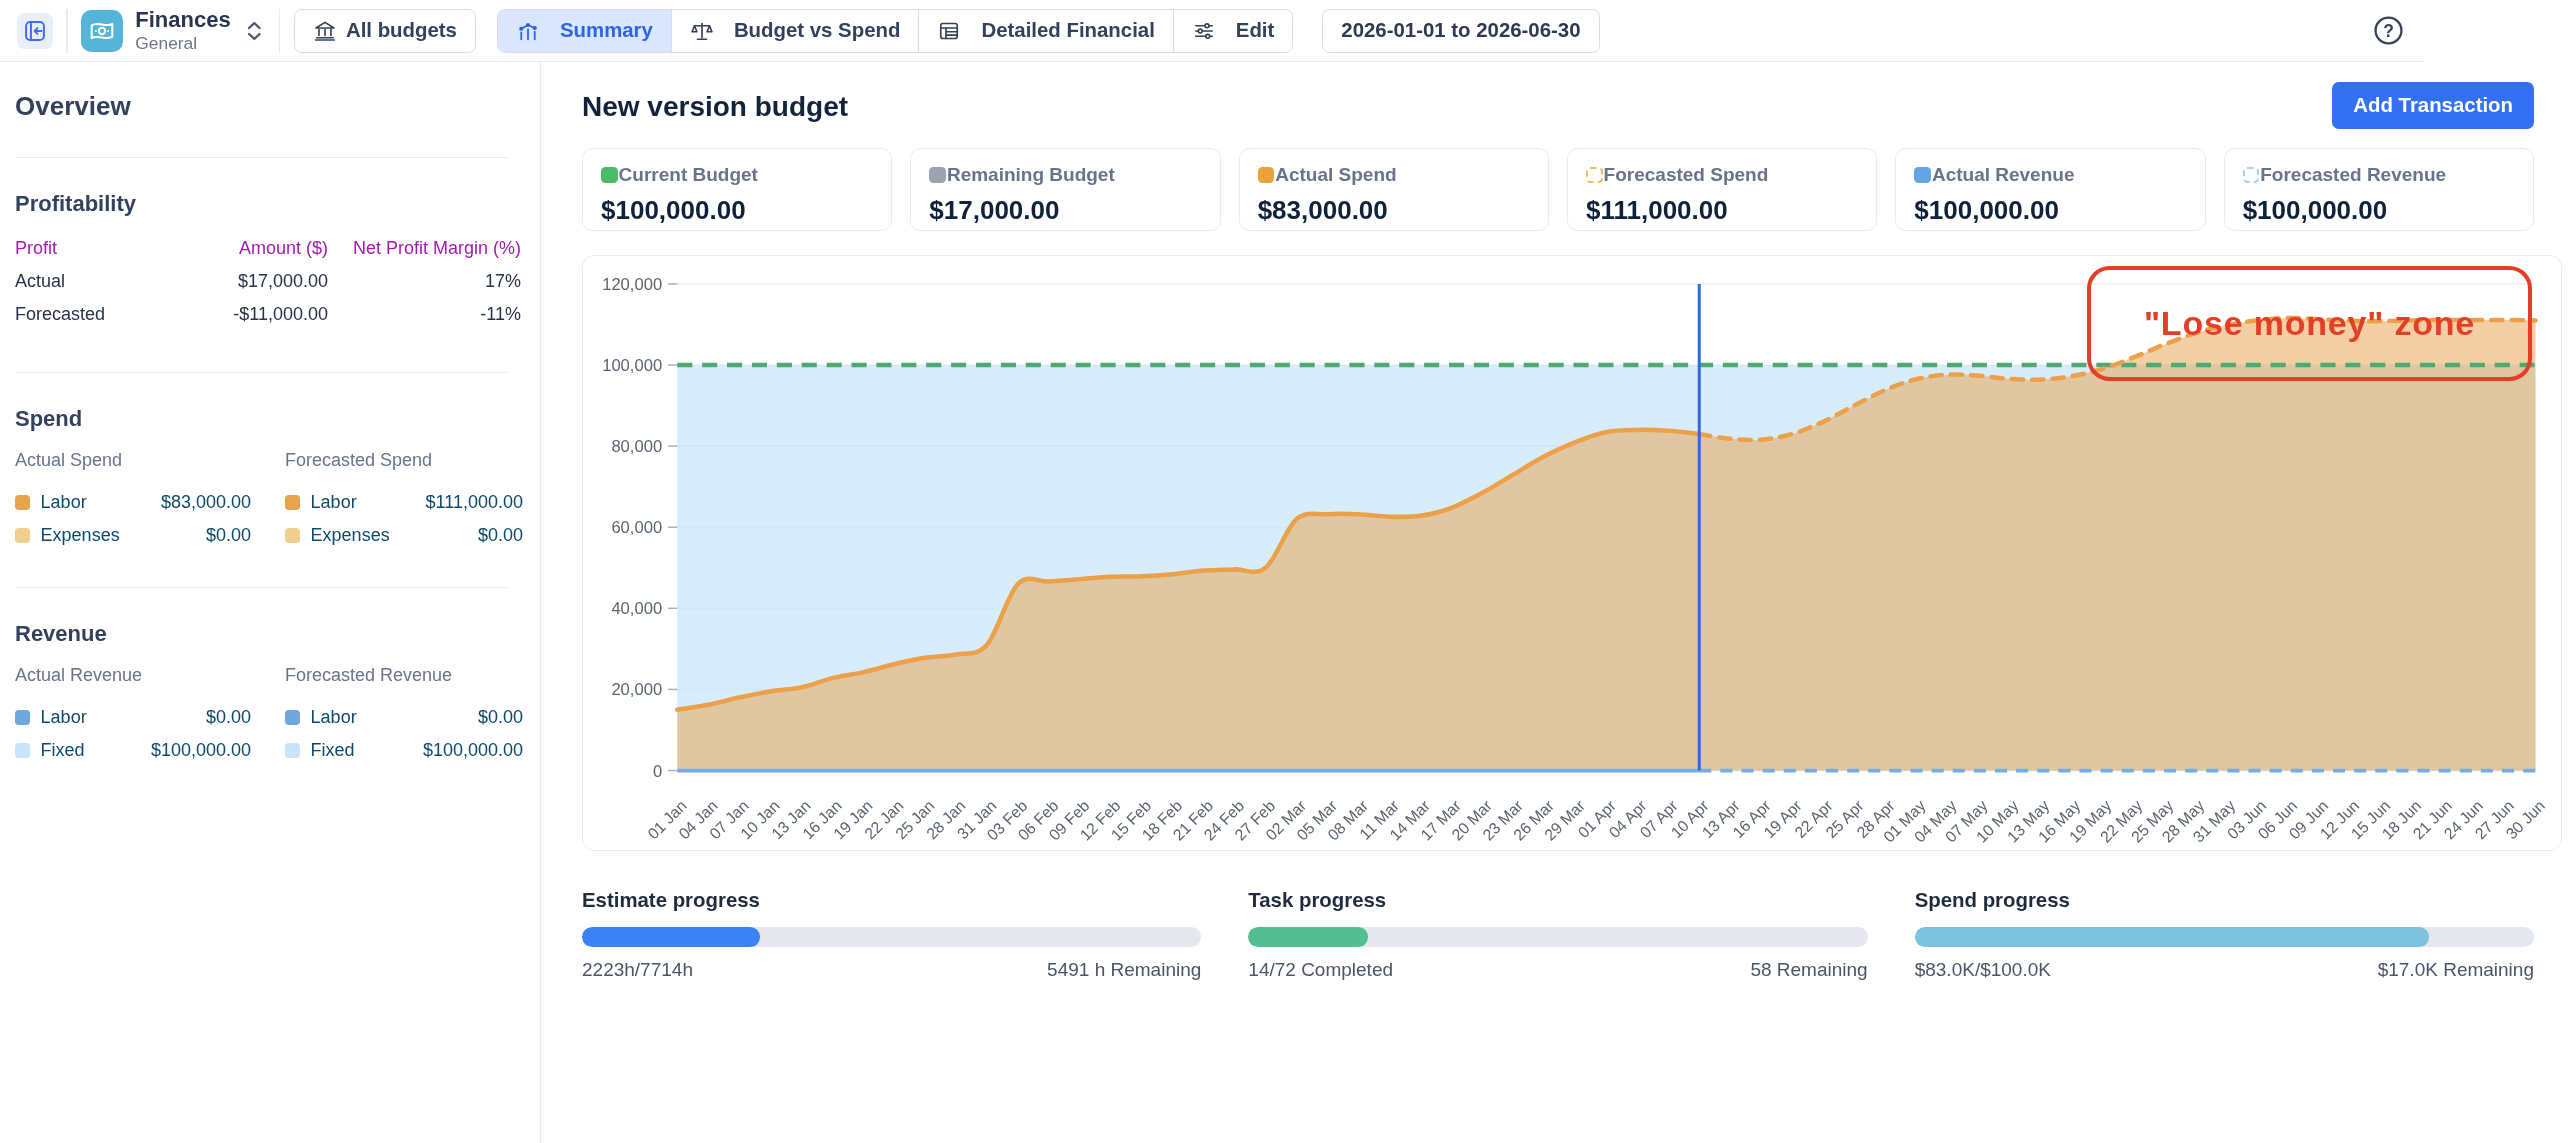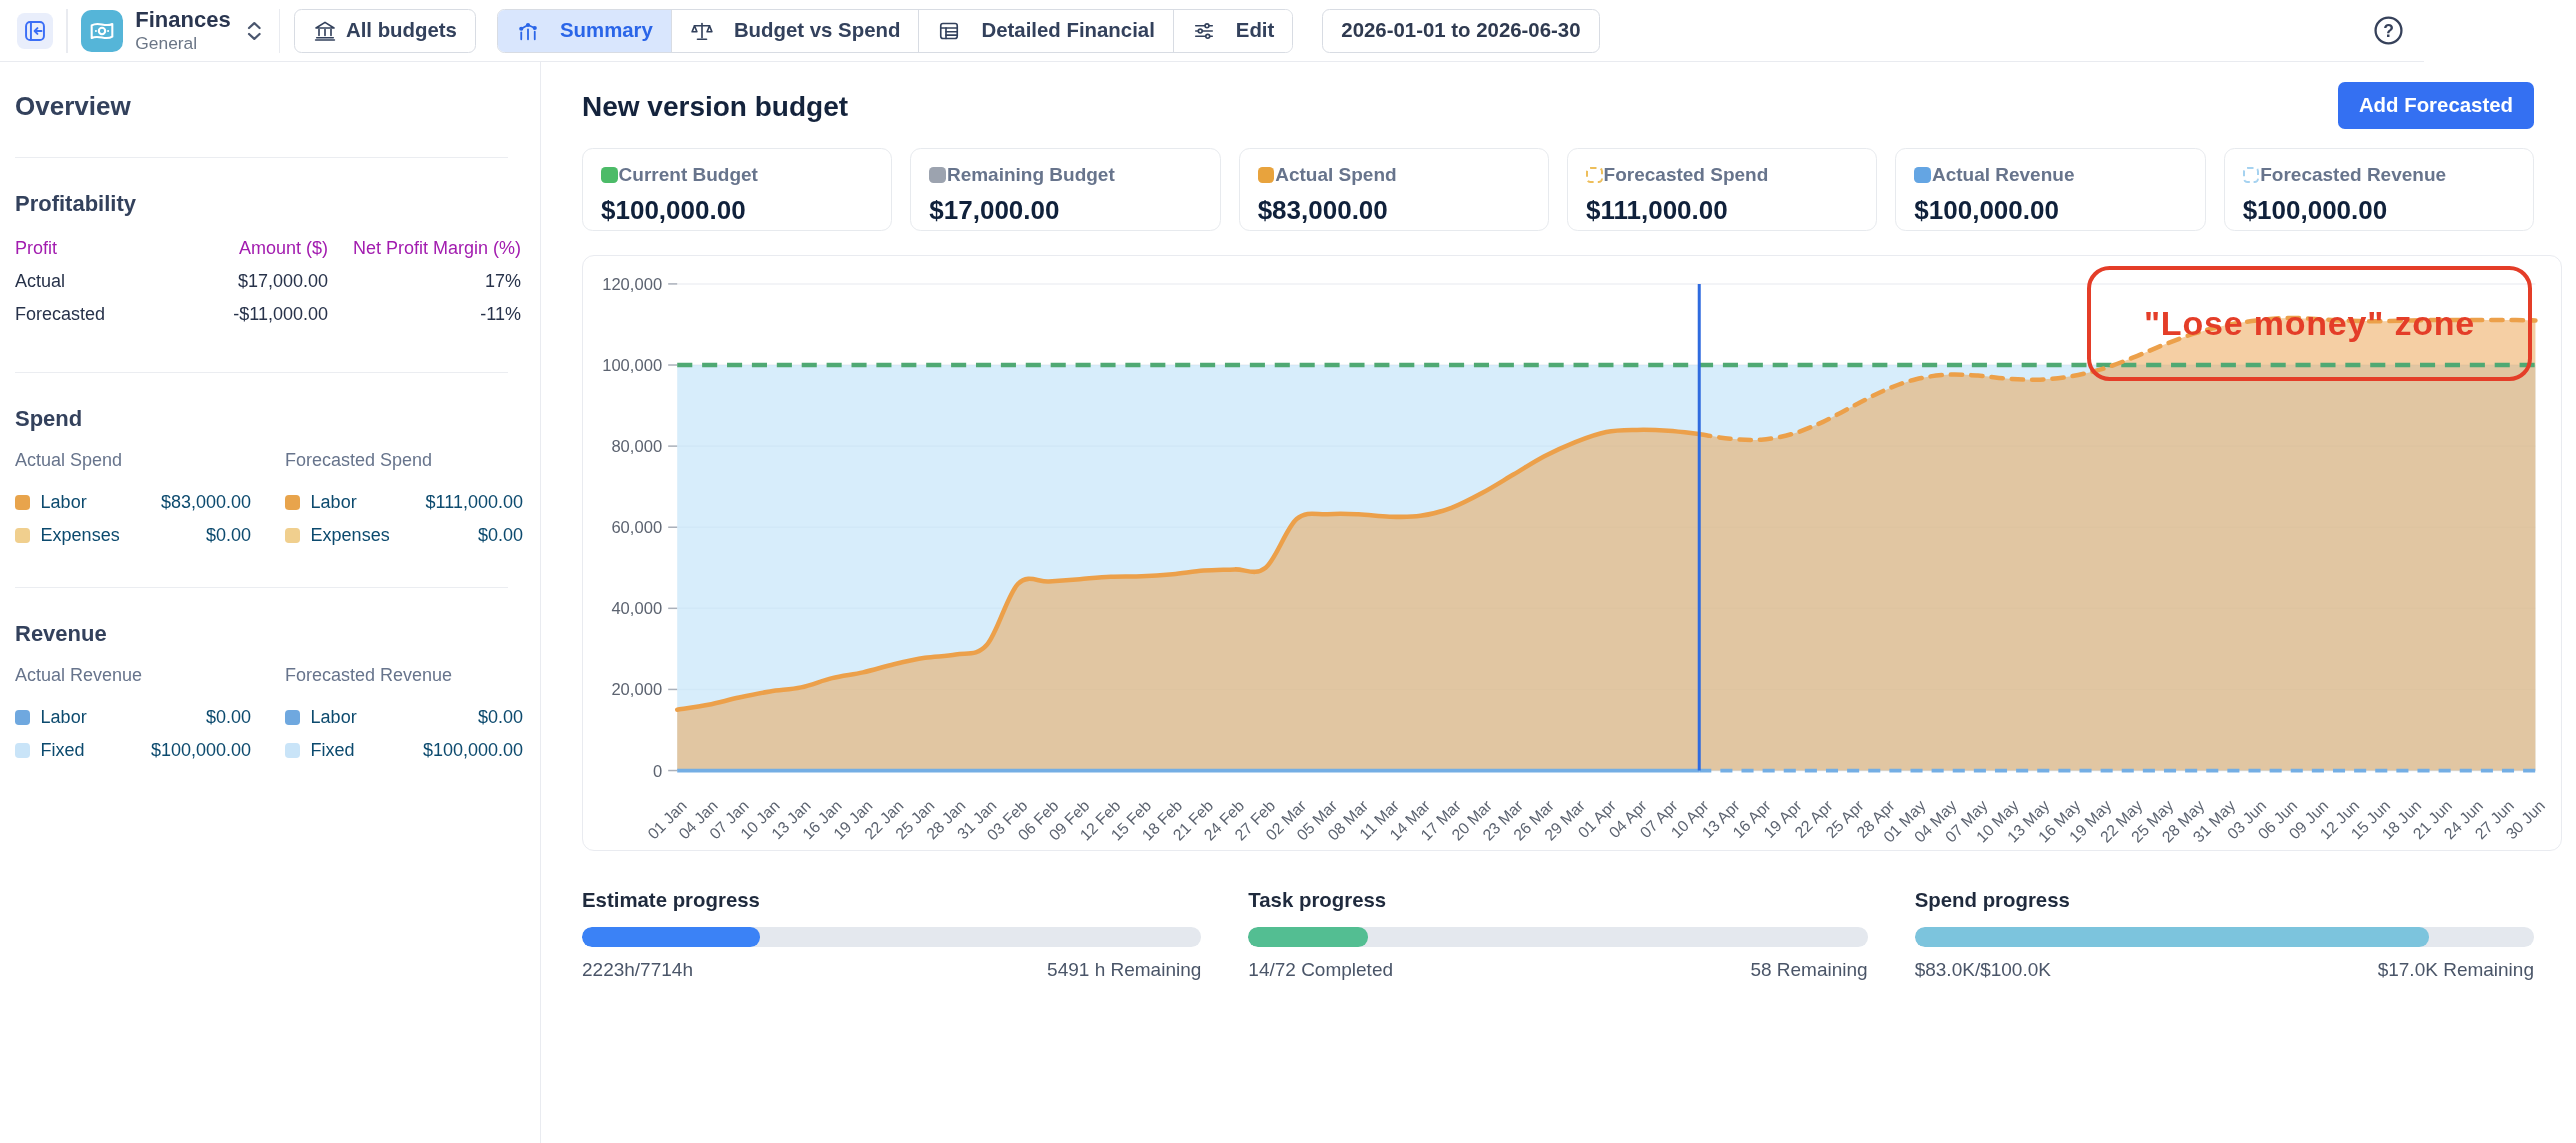--- a/index.html
+++ b/index.html
@@ -297,7 +297,7 @@
     <main class="main">
       <div class="main-head">
         <div class="page-title">New version budget</div>
-        <button class="add-btn">Add Forecasted</button>
+        <button class="add-btn">Add Transaction</button>
       </div>
 
       <div class="cards">

